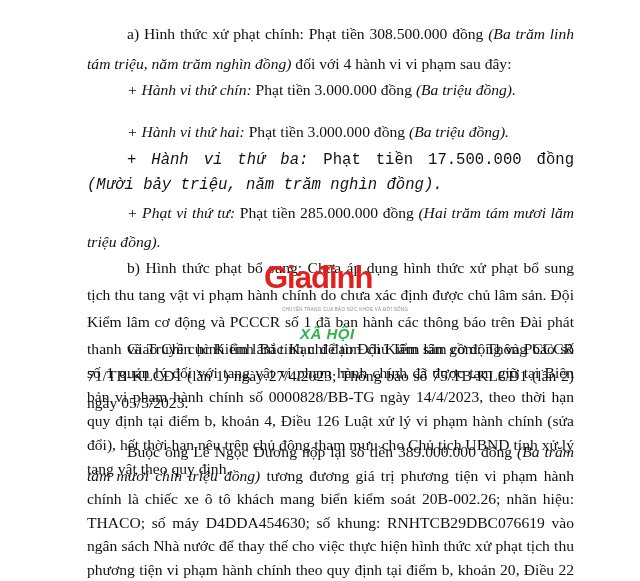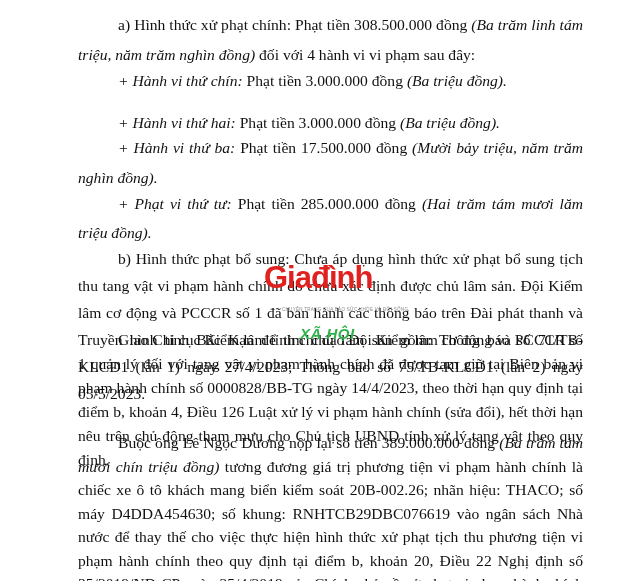--- a/index.html
+++ b/index.html
@@ -9,7 +9,7 @@
     font-family: "Liberation Serif", "DejaVu Serif", serif;
     font-size: 15.6px; color: #111111; line-height: 22px;
   }
-  .para { margin: 0; text-align: justify; text-indent: 40px; }
+  .para { margin: 9px; text-align: justify; text-indent: 40px; }
   .para .it { font-style: italic; }
   .watermark {
     position: absolute; left: 264px; top: 262px; width: 140px; height: 56px;

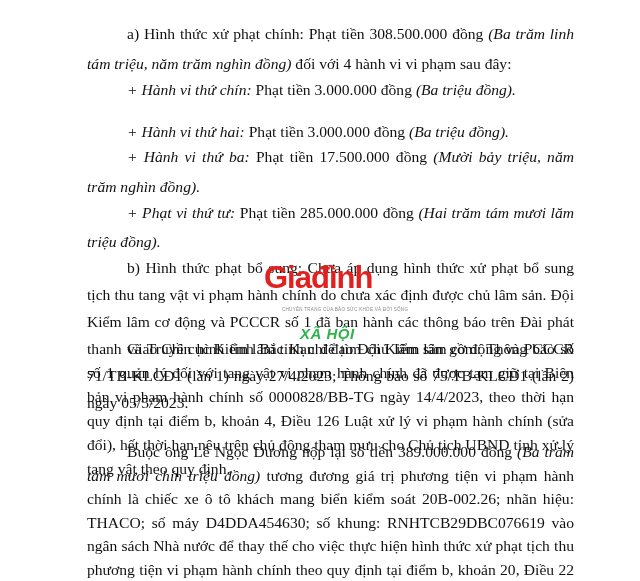--- a/index.html
+++ b/index.html
@@ -40,7 +40,7 @@
   <p class="para" style="position:absolute;top:10px;line-height:30px;"><span>a) Hình thức xử phạt chính: Phạt tiền 308.500.000 đồng </span><span class="it">(Ba trăm linh tám triệu, năm trăm nghìn đồng)</span><span> đối với 4 hành vi vi phạm sau đây:</span></p>
   <p class="para" style="position:absolute;top:66px;line-height:30px;"><span class="it">+ Hành vi thứ chín:</span><span> Phạt tiền 3.000.000 đồng </span><span class="it">(Ba triệu đồng).</span></p>
   <p class="para" style="position:absolute;top:108px;line-height:30px;"><span class="it">+ Hành vi thứ hai:</span><span> Phạt tiền 3.000.000 đồng </span><span class="it">(Ba triệu đồng).</span></p>
-  <p class="para" style="position:absolute;top:133px;line-height:30px;"><span class="it">+ Hành vi thứ ba:</span><span> Phạt tiền 17.500.000 đồng </span><span class="it">(Mười bảy triệu, năm trăm nghìn đồng).</span></p>
+  <p class="para" style="position:absolute;top:139px;line-height:25px;font-family:Liberation Mono, monospace;"><span class="it">+ Hành vi thứ ba:</span><span> Phạt tiền 17.500.000 đồng </span><span class="it">(Mười bảy triệu, năm trăm nghìn đồng).</span></p>
   <p class="para" style="position:absolute;top:189px;line-height:29px;"><span class="it">+ Phạt vi thứ tư:</span><span> Phạt tiền 285.000.000 đồng </span><span class="it">(Hai trăm tám mươi lăm triệu đồng).</span></p>
   <p class="para" style="position:absolute;top:245px;line-height:27px;"><span>b) Hình thức phạt bổ sung: Chưa áp dụng hình thức xử phạt bổ sung tịch thu tang vật vi phạm hành chính do chưa xác định được chủ lâm sản. Đội Kiểm lâm cơ động và PCCCR số 1 đã ban hành các thông báo trên Đài phát thanh và Truyền hình tỉnh Bắc Kạn để tìm chủ lâm sản gồm: Thông báo số 71/TB-KLCĐ1 (lần 1) ngày 27/4/2023; Thông báo số 75/TB-KLCĐ1 (lần 2) ngày 05/5/2023.</span></p>
   <p class="para" style="position:absolute;top:328px;line-height:24px;"><span>Giao Chi cục Kiểm lâm tỉnh chỉ đạo Đội Kiểm lâm cơ động và PCCCR số 1 quản lý đối với tang vật vi phạm hành chính đã được tạm giữ tại Biên bản vi phạm hành chính số 0000828/BB-TG ngày 14/4/2023, theo thời hạn quy định tại điểm b, khoản 4, Điều 126 Luật xử lý vi phạm hành chính (sửa đổi), hết thời hạn nêu trên chủ động tham mưu cho Chủ tịch UBND tỉnh xử lý tang vật theo quy định.</span></p>

